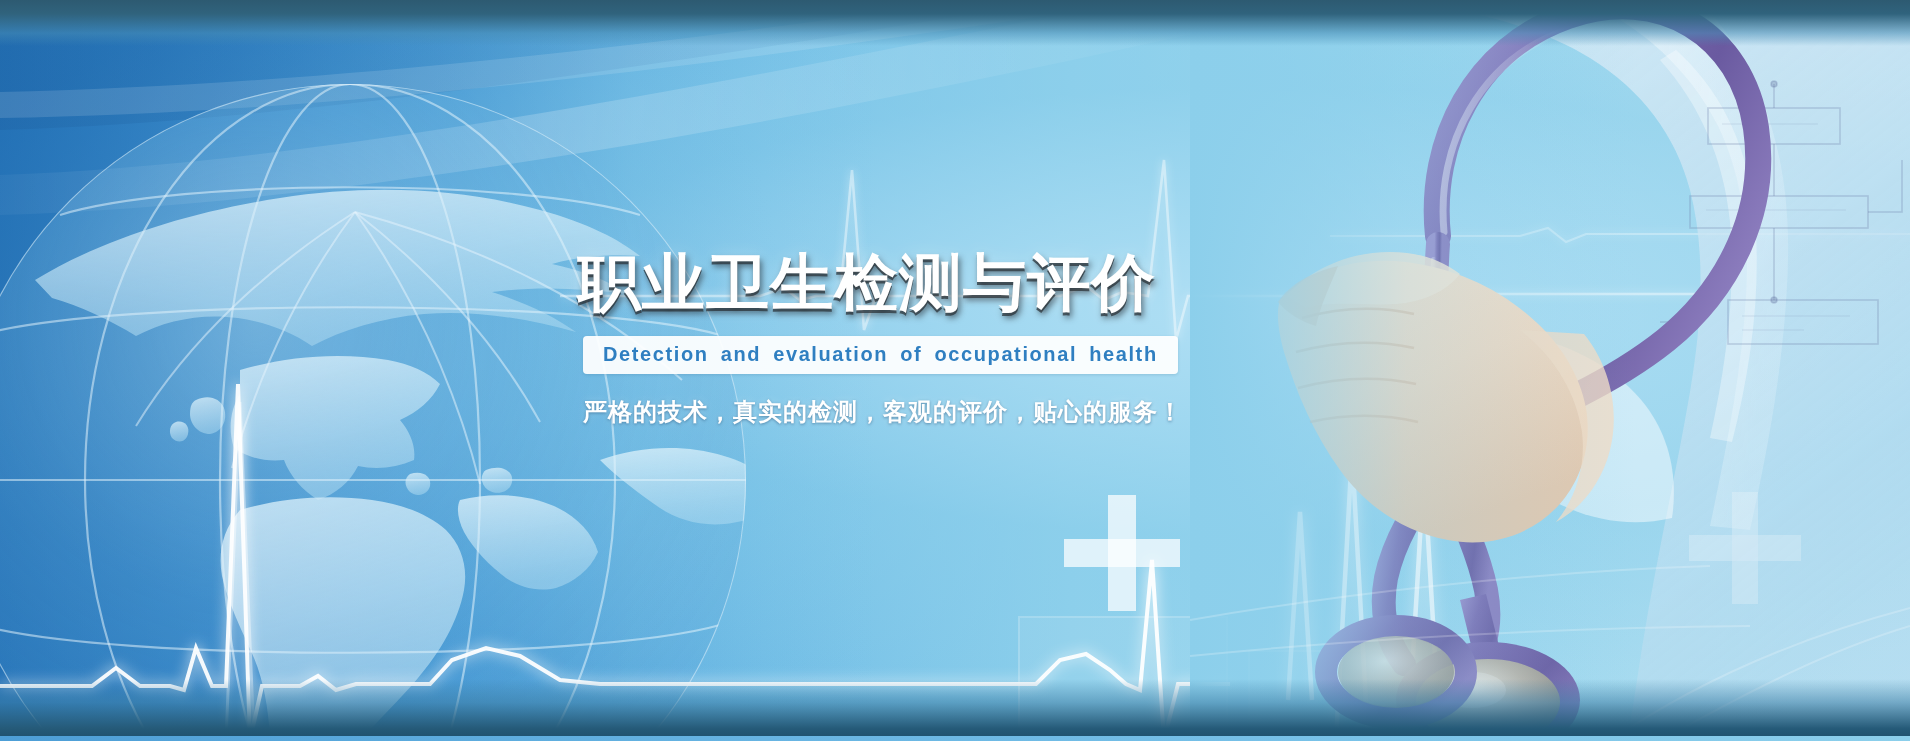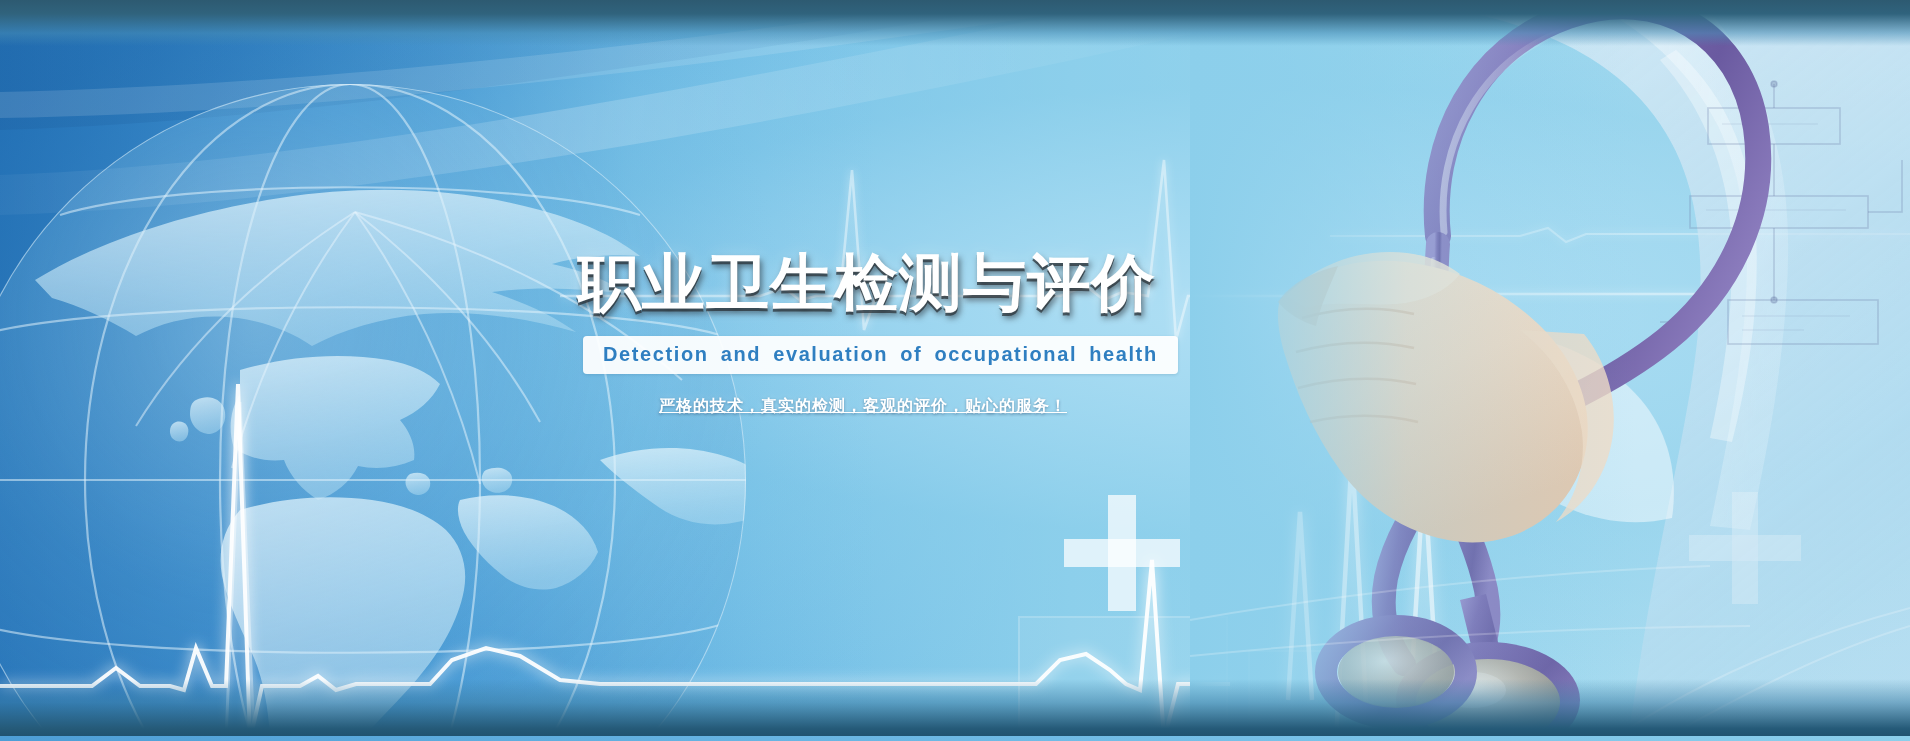--- a/index.html
+++ b/index.html
@@ -87,7 +87,7 @@
     left:583px;
     top:250px;
     width:560px;
-    text-align:center;
+    text-align:left;
   }
   .title{
     margin:0;

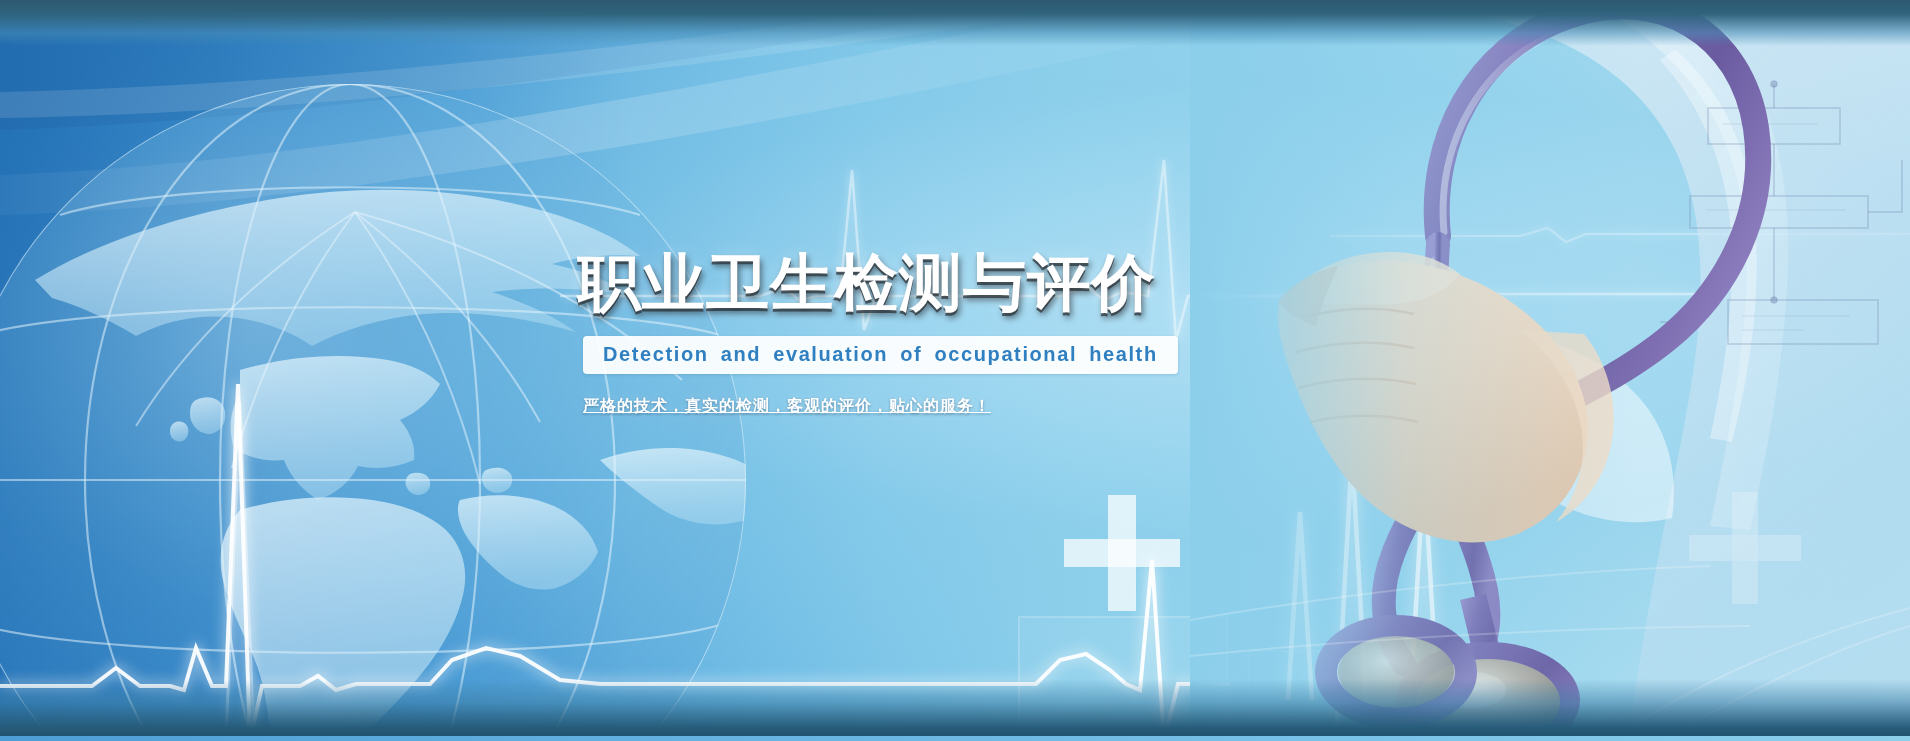--- a/index.html
+++ b/index.html
@@ -122,13 +122,12 @@
   }
   .tagline{
     margin:22px 0 0;
-    font-size:16px;
+    font-size:24px;
     font-weight:bold;
     color:#ffffff;
     letter-spacing:1px;
     white-space:nowrap;
     text-shadow:0 1px 3px rgba(35,80,120,0.55), 0 0 10px rgba(255,255,255,0.22);
-    text-decoration:underline;
   }
 </style>
 </head>

